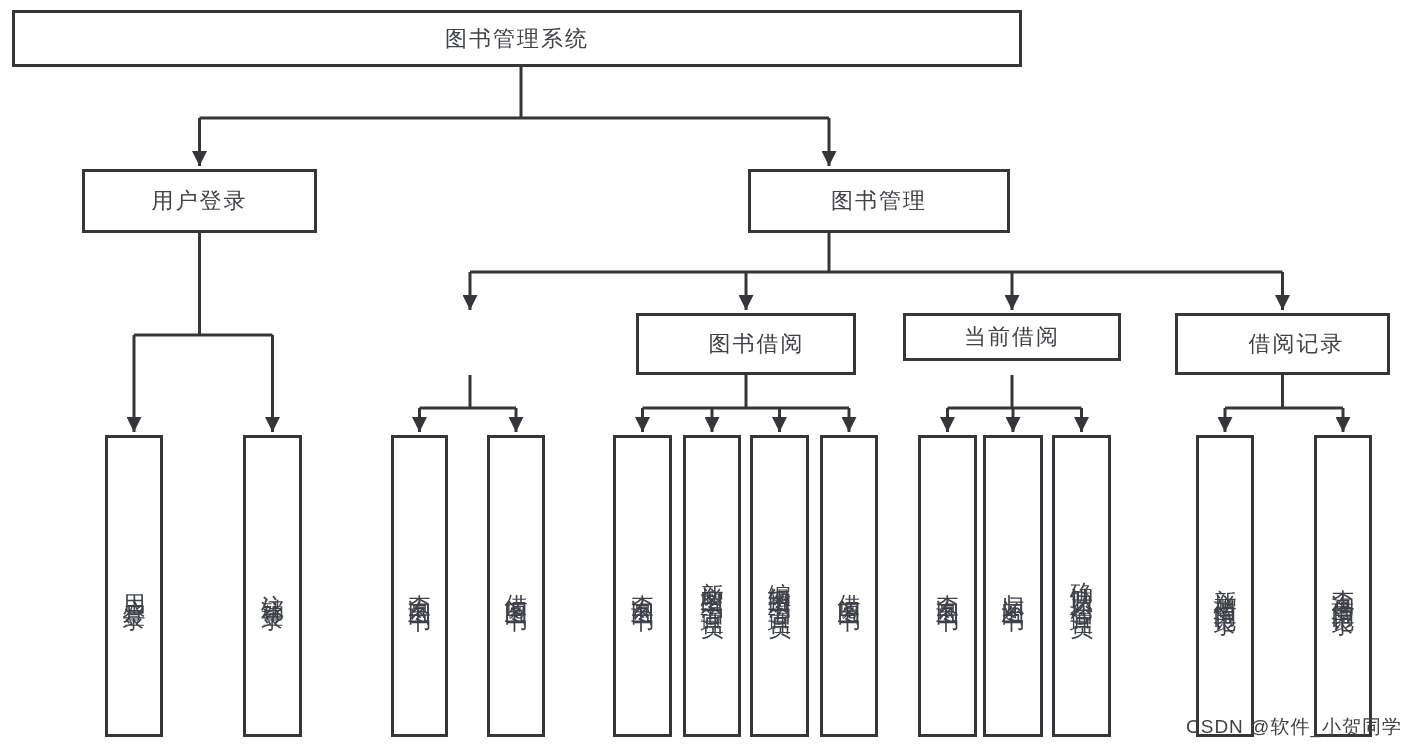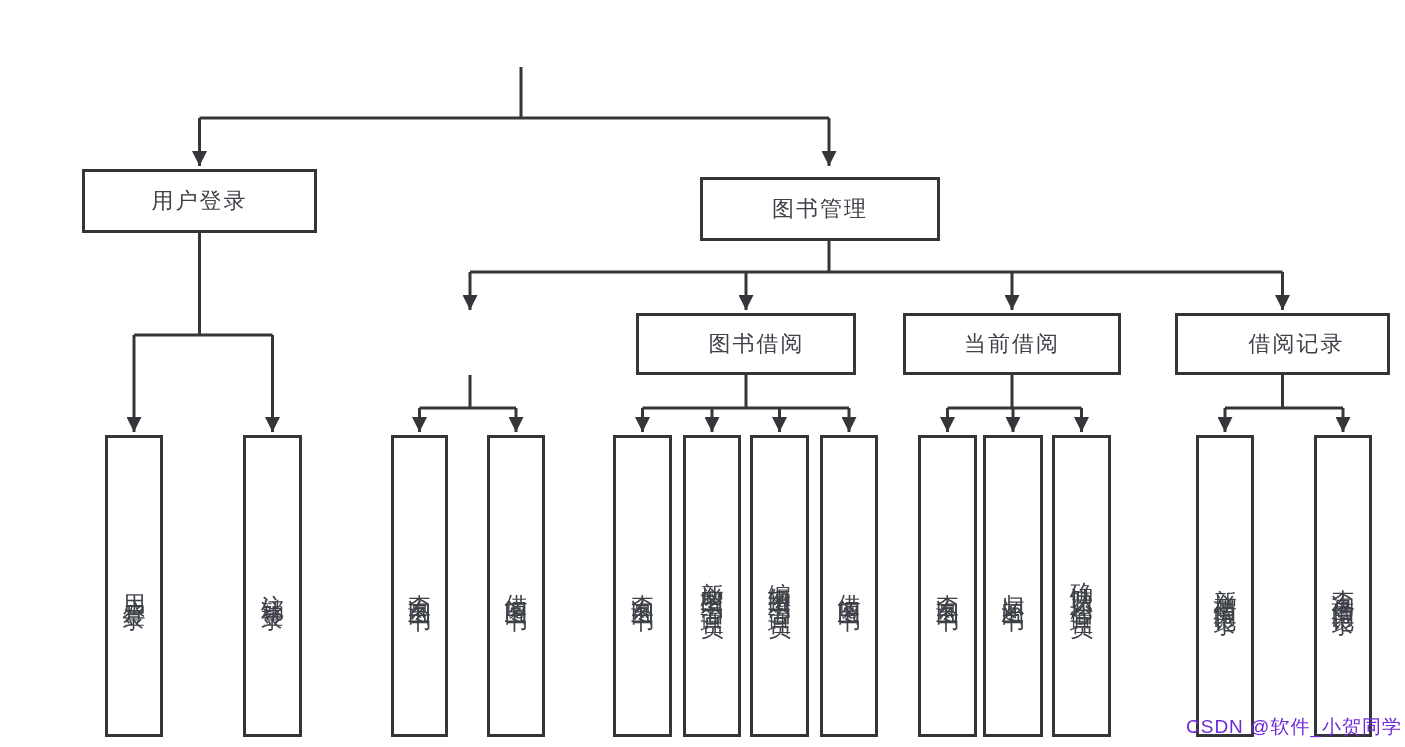--- a/index.html
+++ b/index.html
@@ -72,6 +72,7 @@
     </g>
   </svg>
 
+  <div class="box h" style="left:12px;top:10px;width:1010px;height:57px;">图书管理系统</div>
 
   <div class="box h" style="left:82px;top:169px;width:235px;height:64px;">用户登录</div>
   <div class="box h" style="left:700px;top:169px;width:240px;height:64px;margin-top:8px;">图书管理</div>

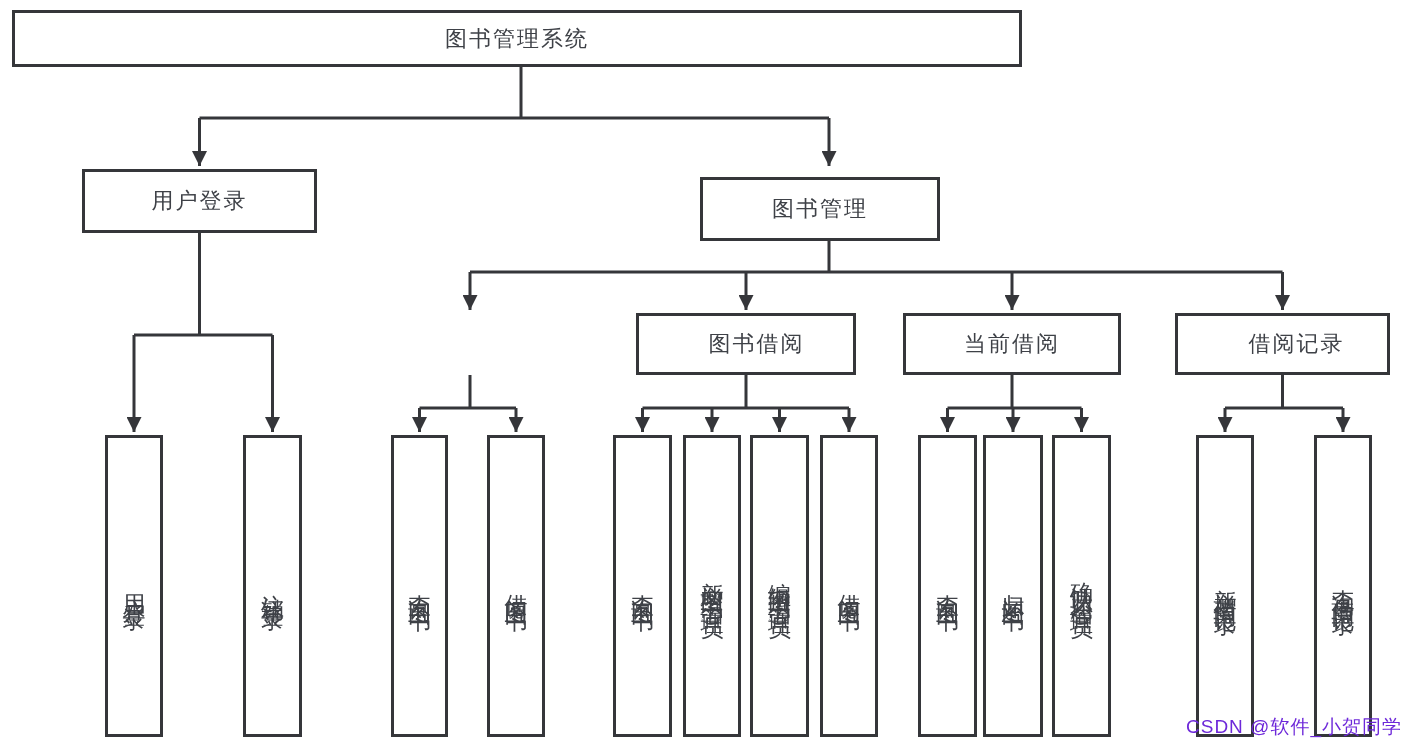--- a/index.html
+++ b/index.html
@@ -75,7 +75,7 @@
   <div class="box h" style="left:12px;top:10px;width:1010px;height:57px;">图书管理系统</div>
 
   <div class="box h" style="left:82px;top:169px;width:235px;height:64px;">用户登录</div>
-  <div class="box h" style="left:700px;top:169px;width:240px;height:64px;margin-top:8px;">图书管理</div>
+  <div class="box h" style="left:748px;top:169px;width:262px;height:64px;">图书管理</div>
 
   <div class="box h" style="left:636px;top:313px;width:220px;height:62px;padding-left:21px;">图书借阅</div>
   <div class="box h" style="left:903px;top:313px;width:218px;height:62px;">当前借阅</div>

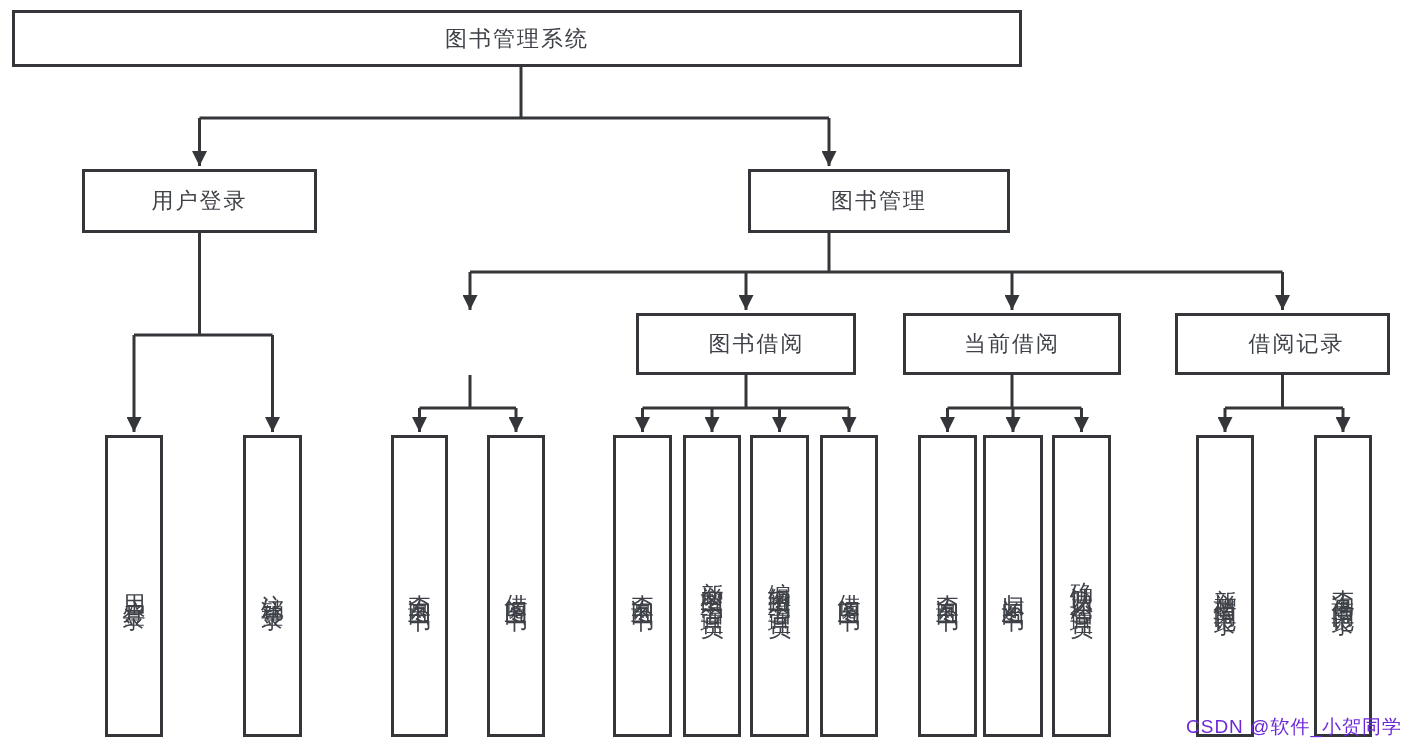--- a/index.html
+++ b/index.html
@@ -78,7 +78,7 @@
   <div class="box h" style="left:748px;top:169px;width:262px;height:64px;">图书管理</div>
 
   <div class="box h" style="left:636px;top:313px;width:220px;height:62px;padding-left:21px;">图书借阅</div>
-  <div class="box h" style="left:903px;top:313px;width:218px;height:62px;">当前借阅</div>
+  <div class="box h" style="left:903px;top:313px;width:218px;height:48px;">当前借阅</div>
   <div class="box h" style="left:1175px;top:313px;width:215px;height:62px;padding-left:28px;">借阅记录</div>
 
   <div class="box v" style="left:105px;top:435px;width:58px;height:302px;">用户登录</div>

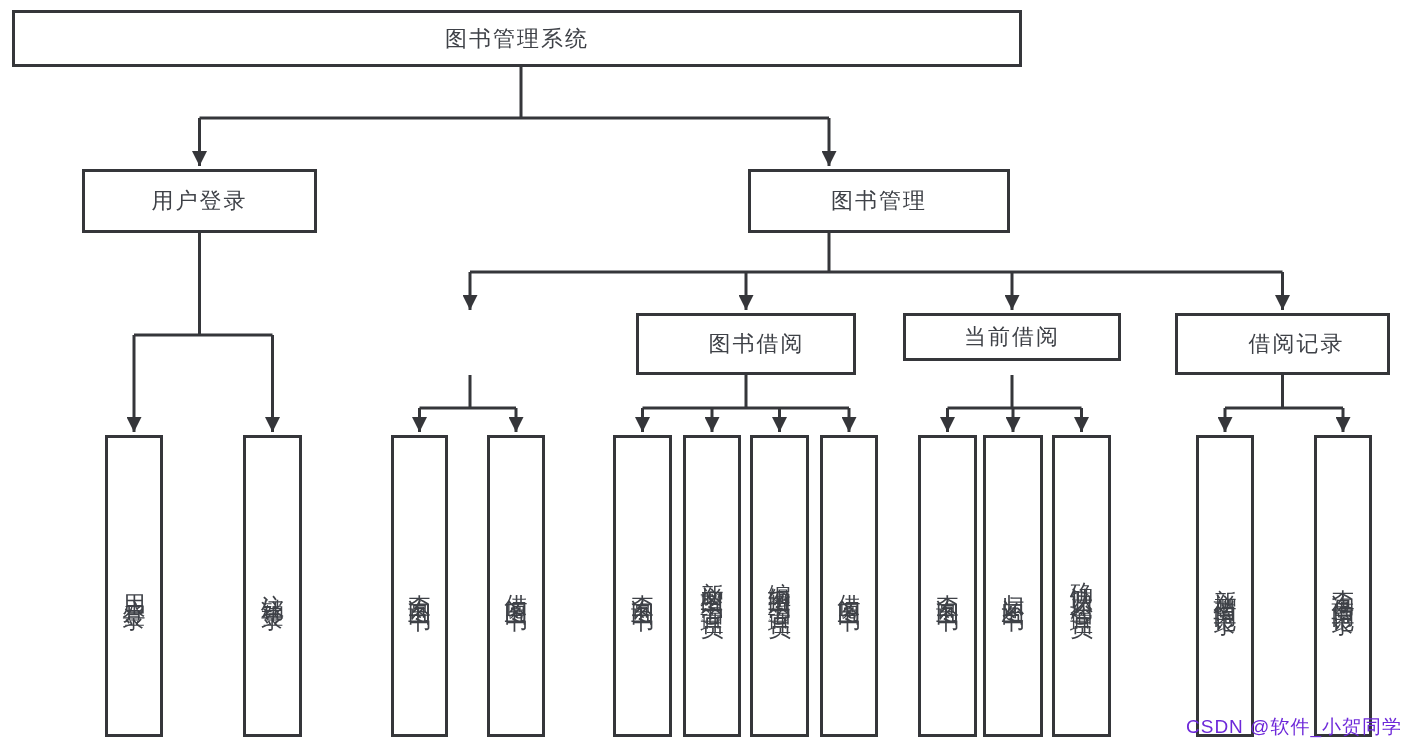--- a/index.html
+++ b/index.html
@@ -21,7 +21,7 @@
   }
   .watermark{
     position:absolute;left:1186px;top:714px;z-index:3;
-    font-size:19px;color:#6d28d9;letter-spacing:1px;white-space:nowrap;
+    font-size:19px;color:#404040;letter-spacing:1px;white-space:nowrap;
   }
 </style>
 </head>

